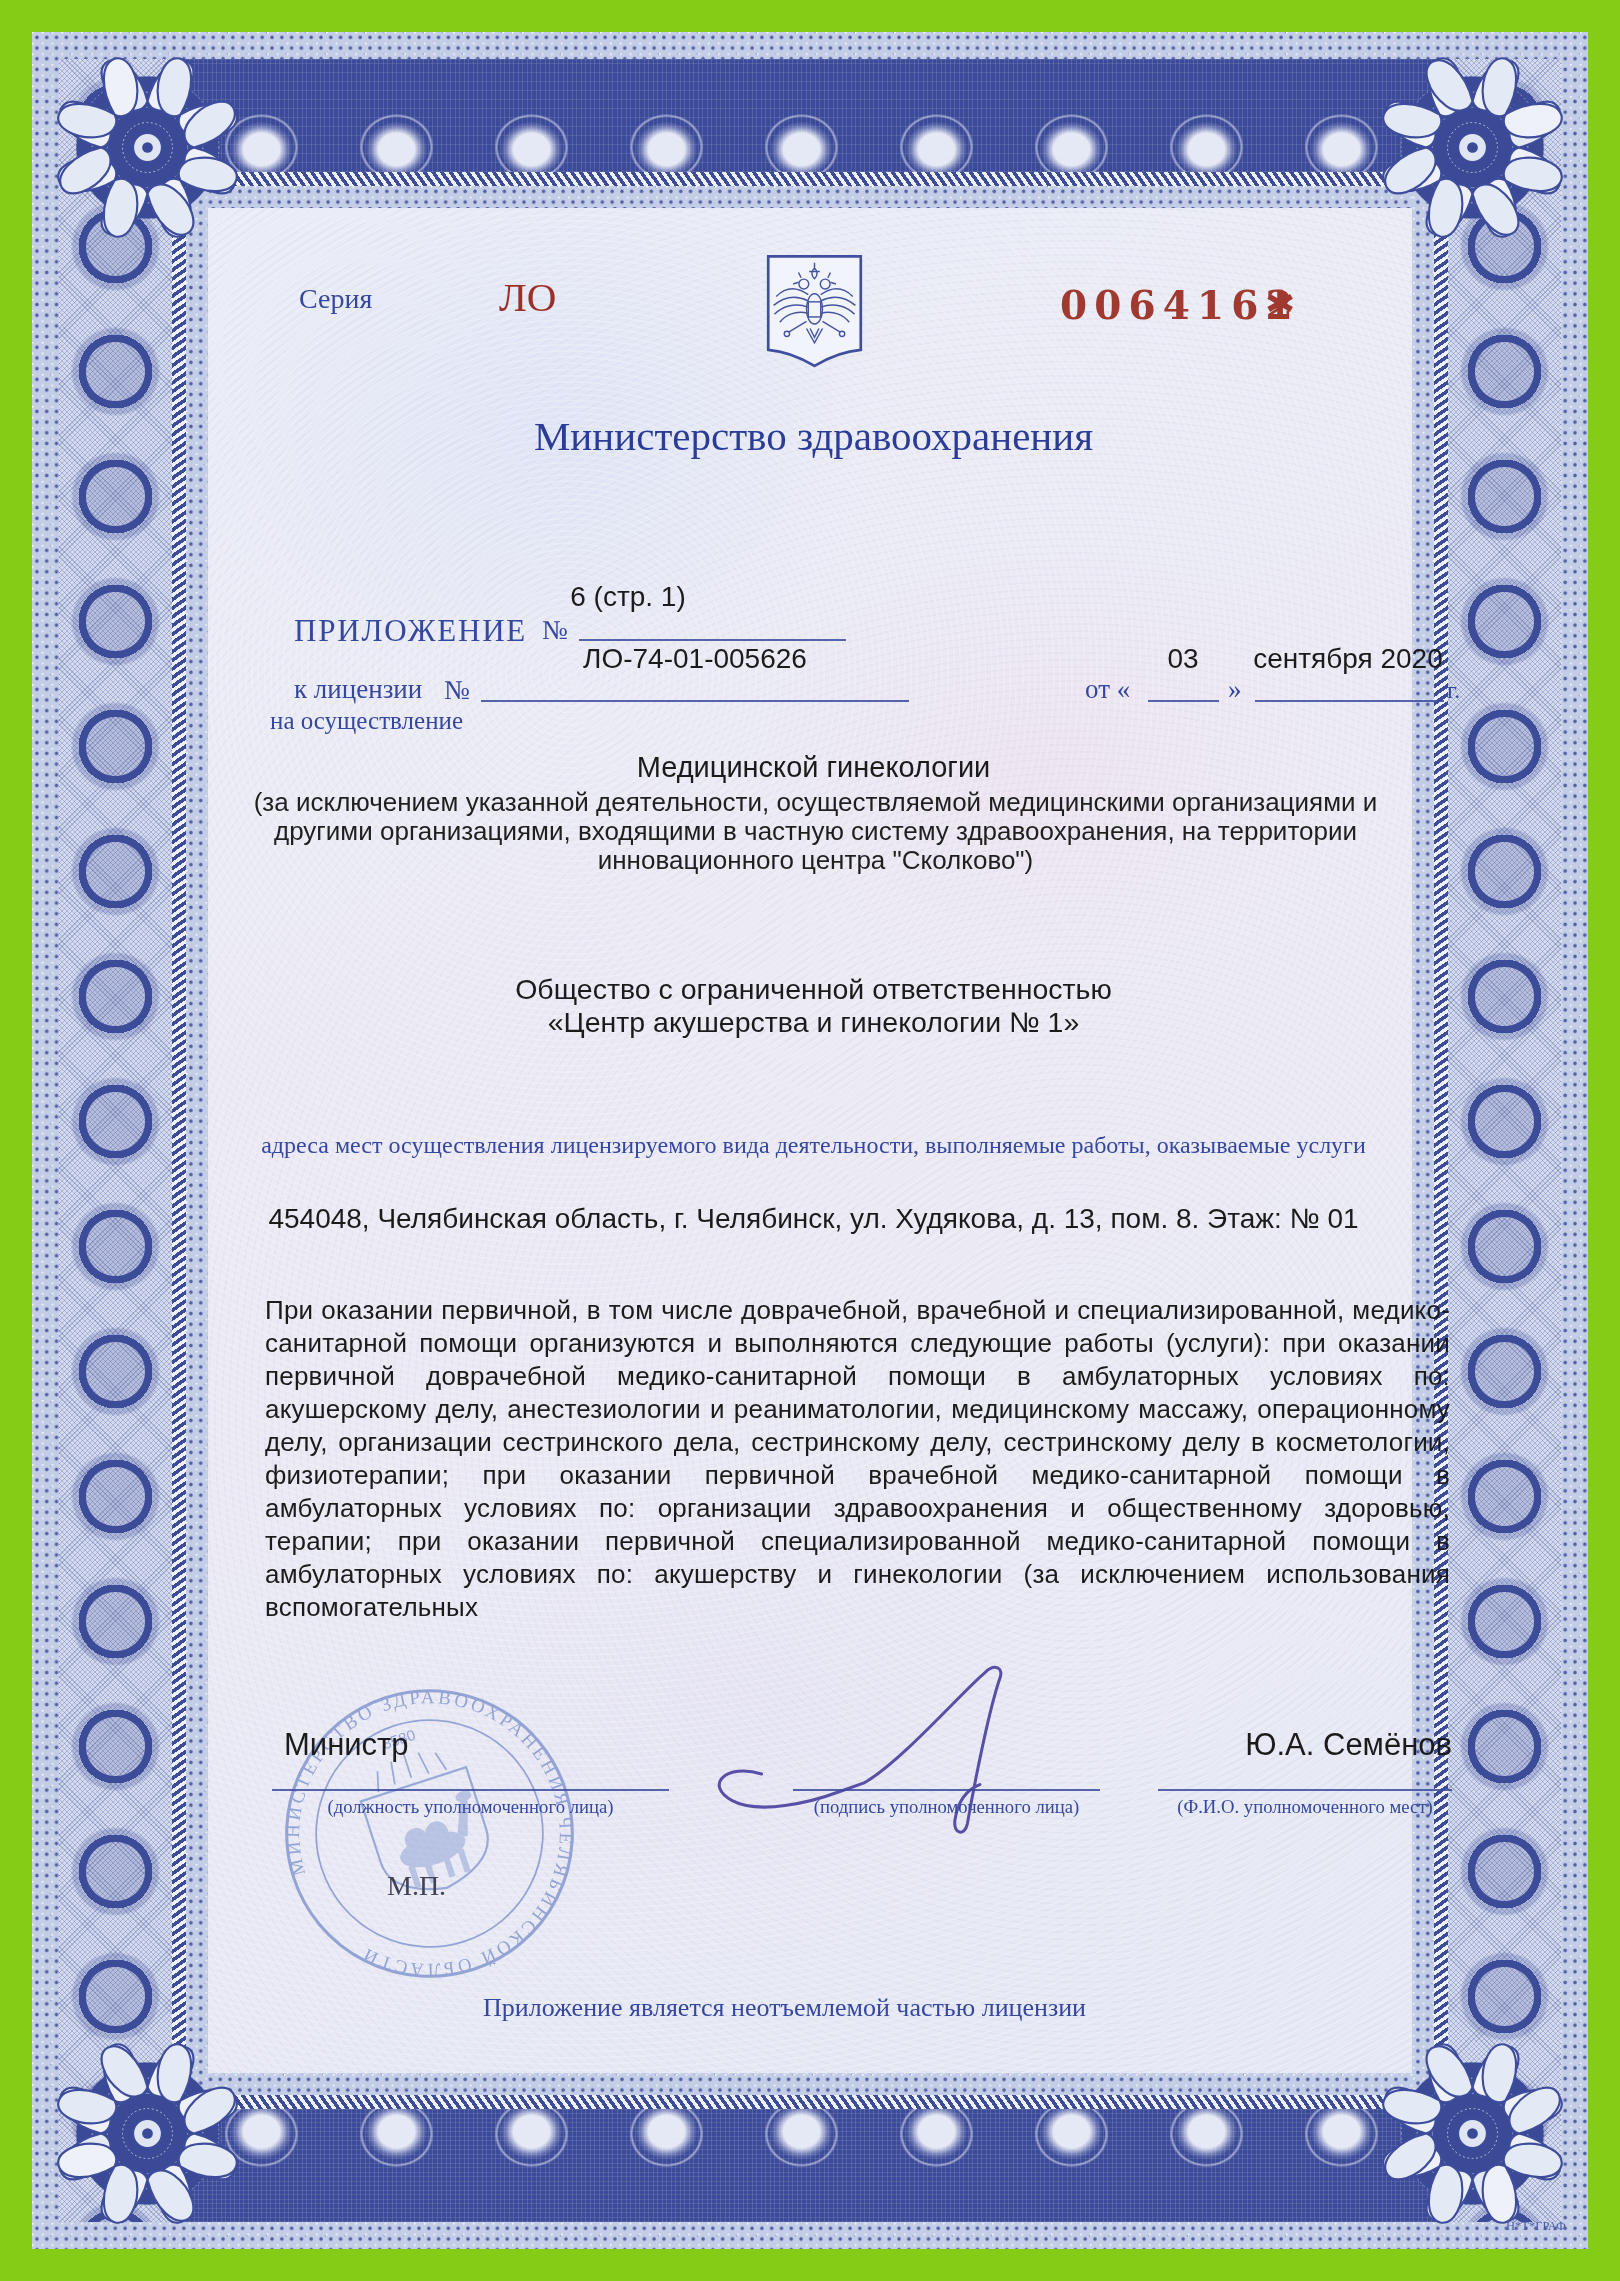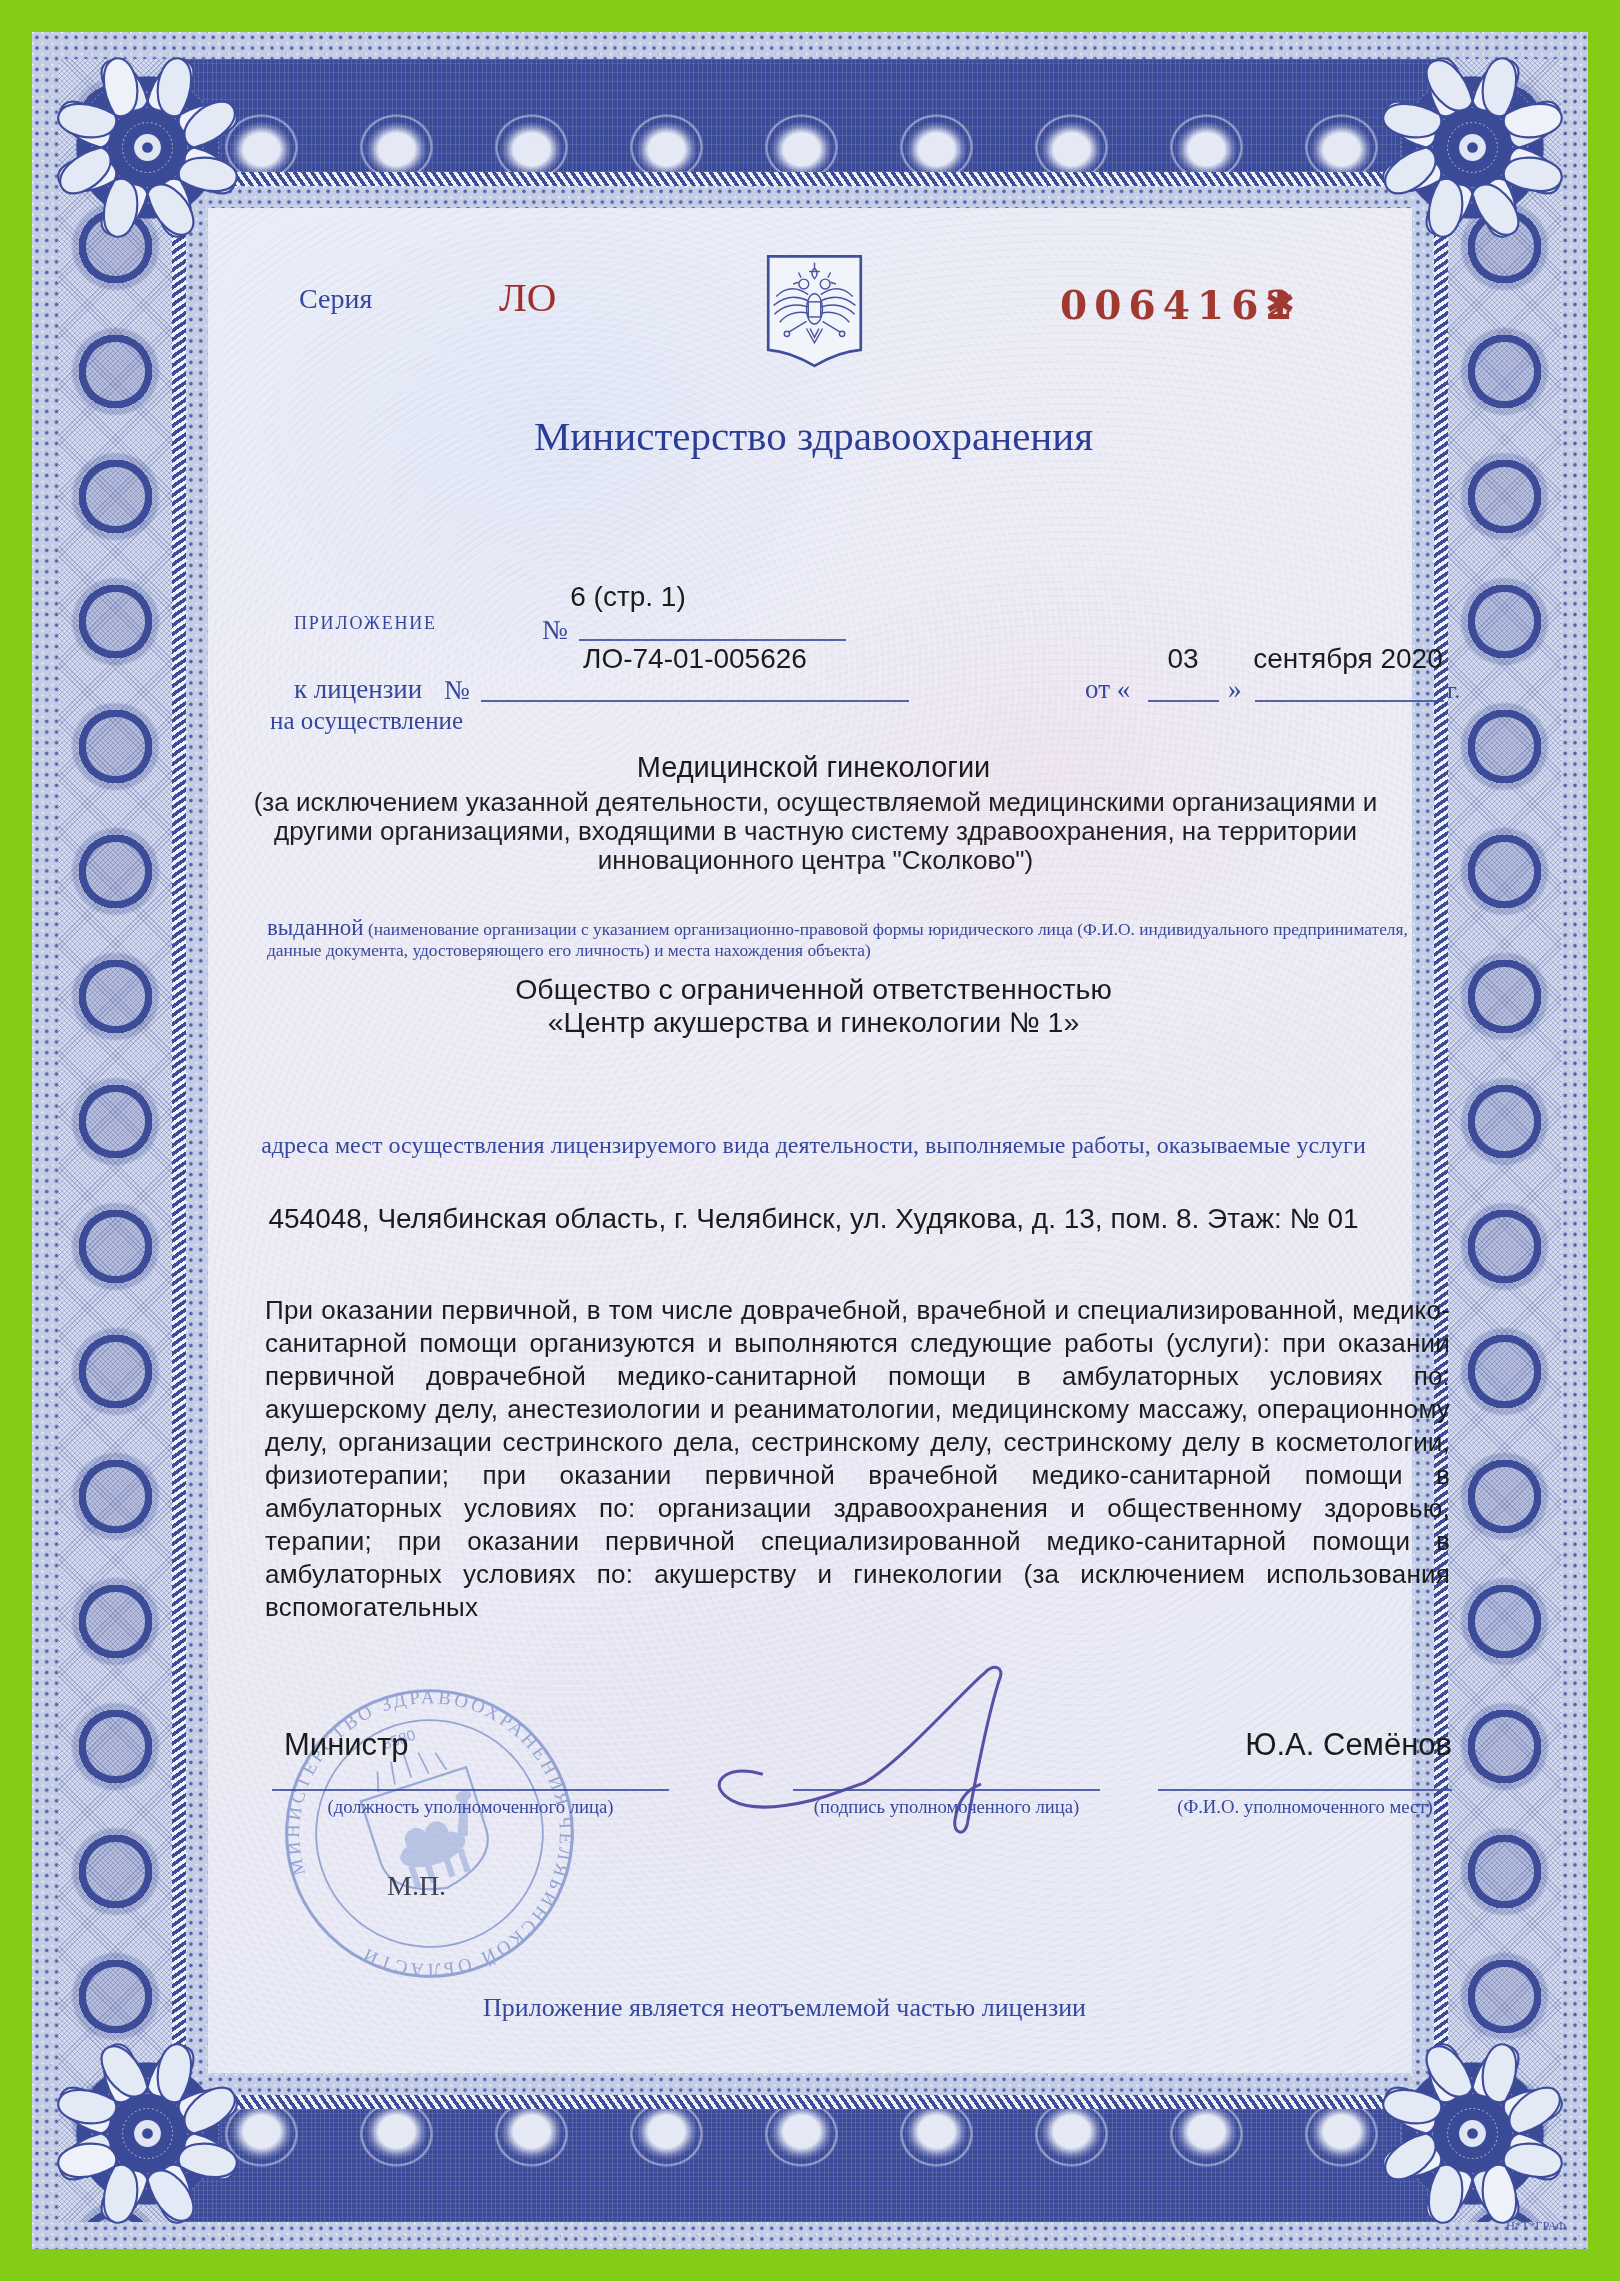--- a/index.html
+++ b/index.html
@@ -159,7 +159,7 @@
 
   <div class="abs content serif center" style="left:223px;top:412px;width:1181px;font-size:41px;color:#2b3c97">Министерство здравоохранения</div>
 
-  <div class="abs content serif" style="left:294px;top:613px;font-size:18px;letter-spacing:1.8px">ПРИЛОЖЕНИЕ</div>
+  <div class="abs content serif" style="left:294px;top:613px;font-size:31px;letter-spacing:1.8px">ПРИЛОЖЕНИЕ</div>
   <div class="abs content serif" style="left:542px;top:615px;font-size:27px">№</div>
   <div class="abs content sansb center" style="left:463px;top:581px;width:330px;font-size:28px">6 (стр. 1)</div>
   <div class="abs content uline" style="left:579px;top:639px;width:267px"></div>

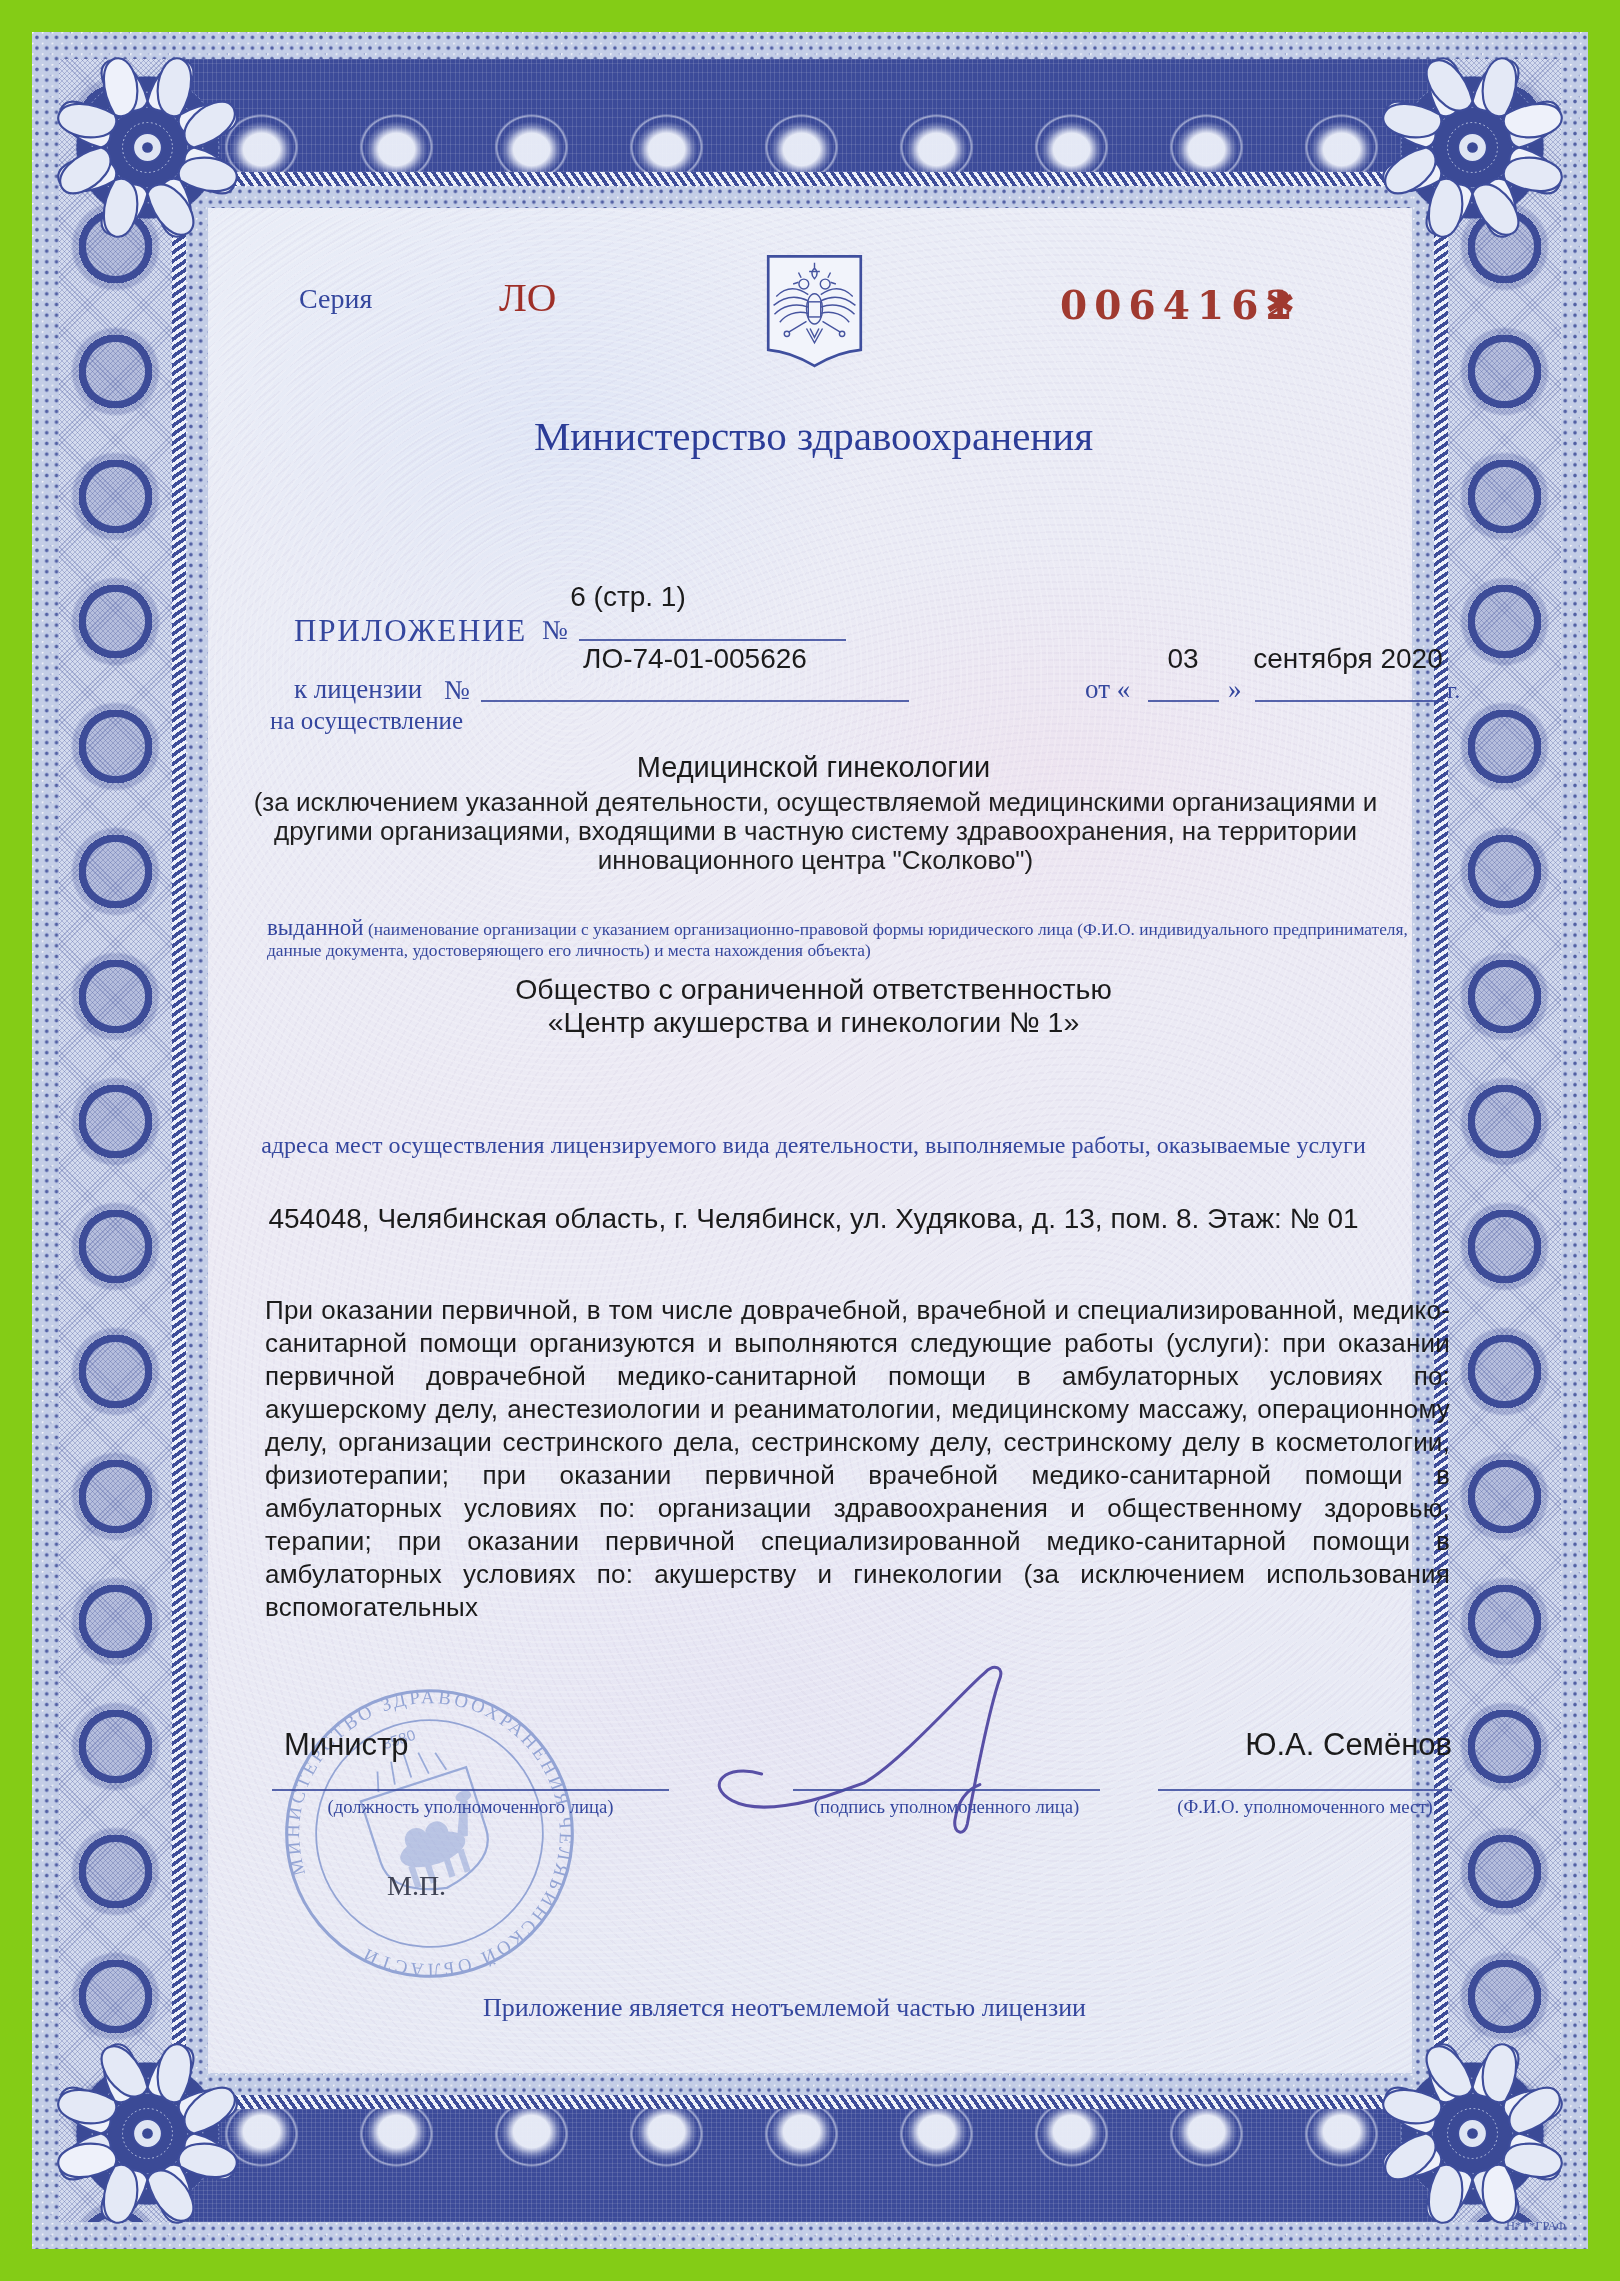--- a/index.html
+++ b/index.html
@@ -181,10 +181,6 @@
   <div class="abs content sansb center" style="left:223px;top:751px;width:1181px;font-size:29px">Медицинской гинекологии</div>
   <div class="abs content sansr center" style="left:223px;top:788px;width:1185px;font-size:26px;line-height:29px">(за исключением указанной деятельности, осуществляемой медицинскими организациями и другими организациями, входящими в частную систему здравоохранения, на территории инновационного центра "Сколково")</div>
 
-  <div class="abs content serif" style="left:267px;top:918px;width:1185px;font-size:17.4px;line-height:20.5px">
-    <span style="font-size:23px">выданной</span>
-    <span>(наименование организации с указанием организационно-правовой формы юридического лица (Ф.И.О. индивидуального предпринимателя, данные документа, удостоверяющего его личность) и места нахождения объекта)</span>
-  </div>
   <div class="abs content sansb center" style="left:223px;top:973px;width:1181px;font-size:28.5px">Общество с ограниченной ответственностью</div>
   <div class="abs content sansb center" style="left:223px;top:1006px;width:1181px;font-size:28.5px">«Центр акушерства и гинекологии № 1»</div>
 

